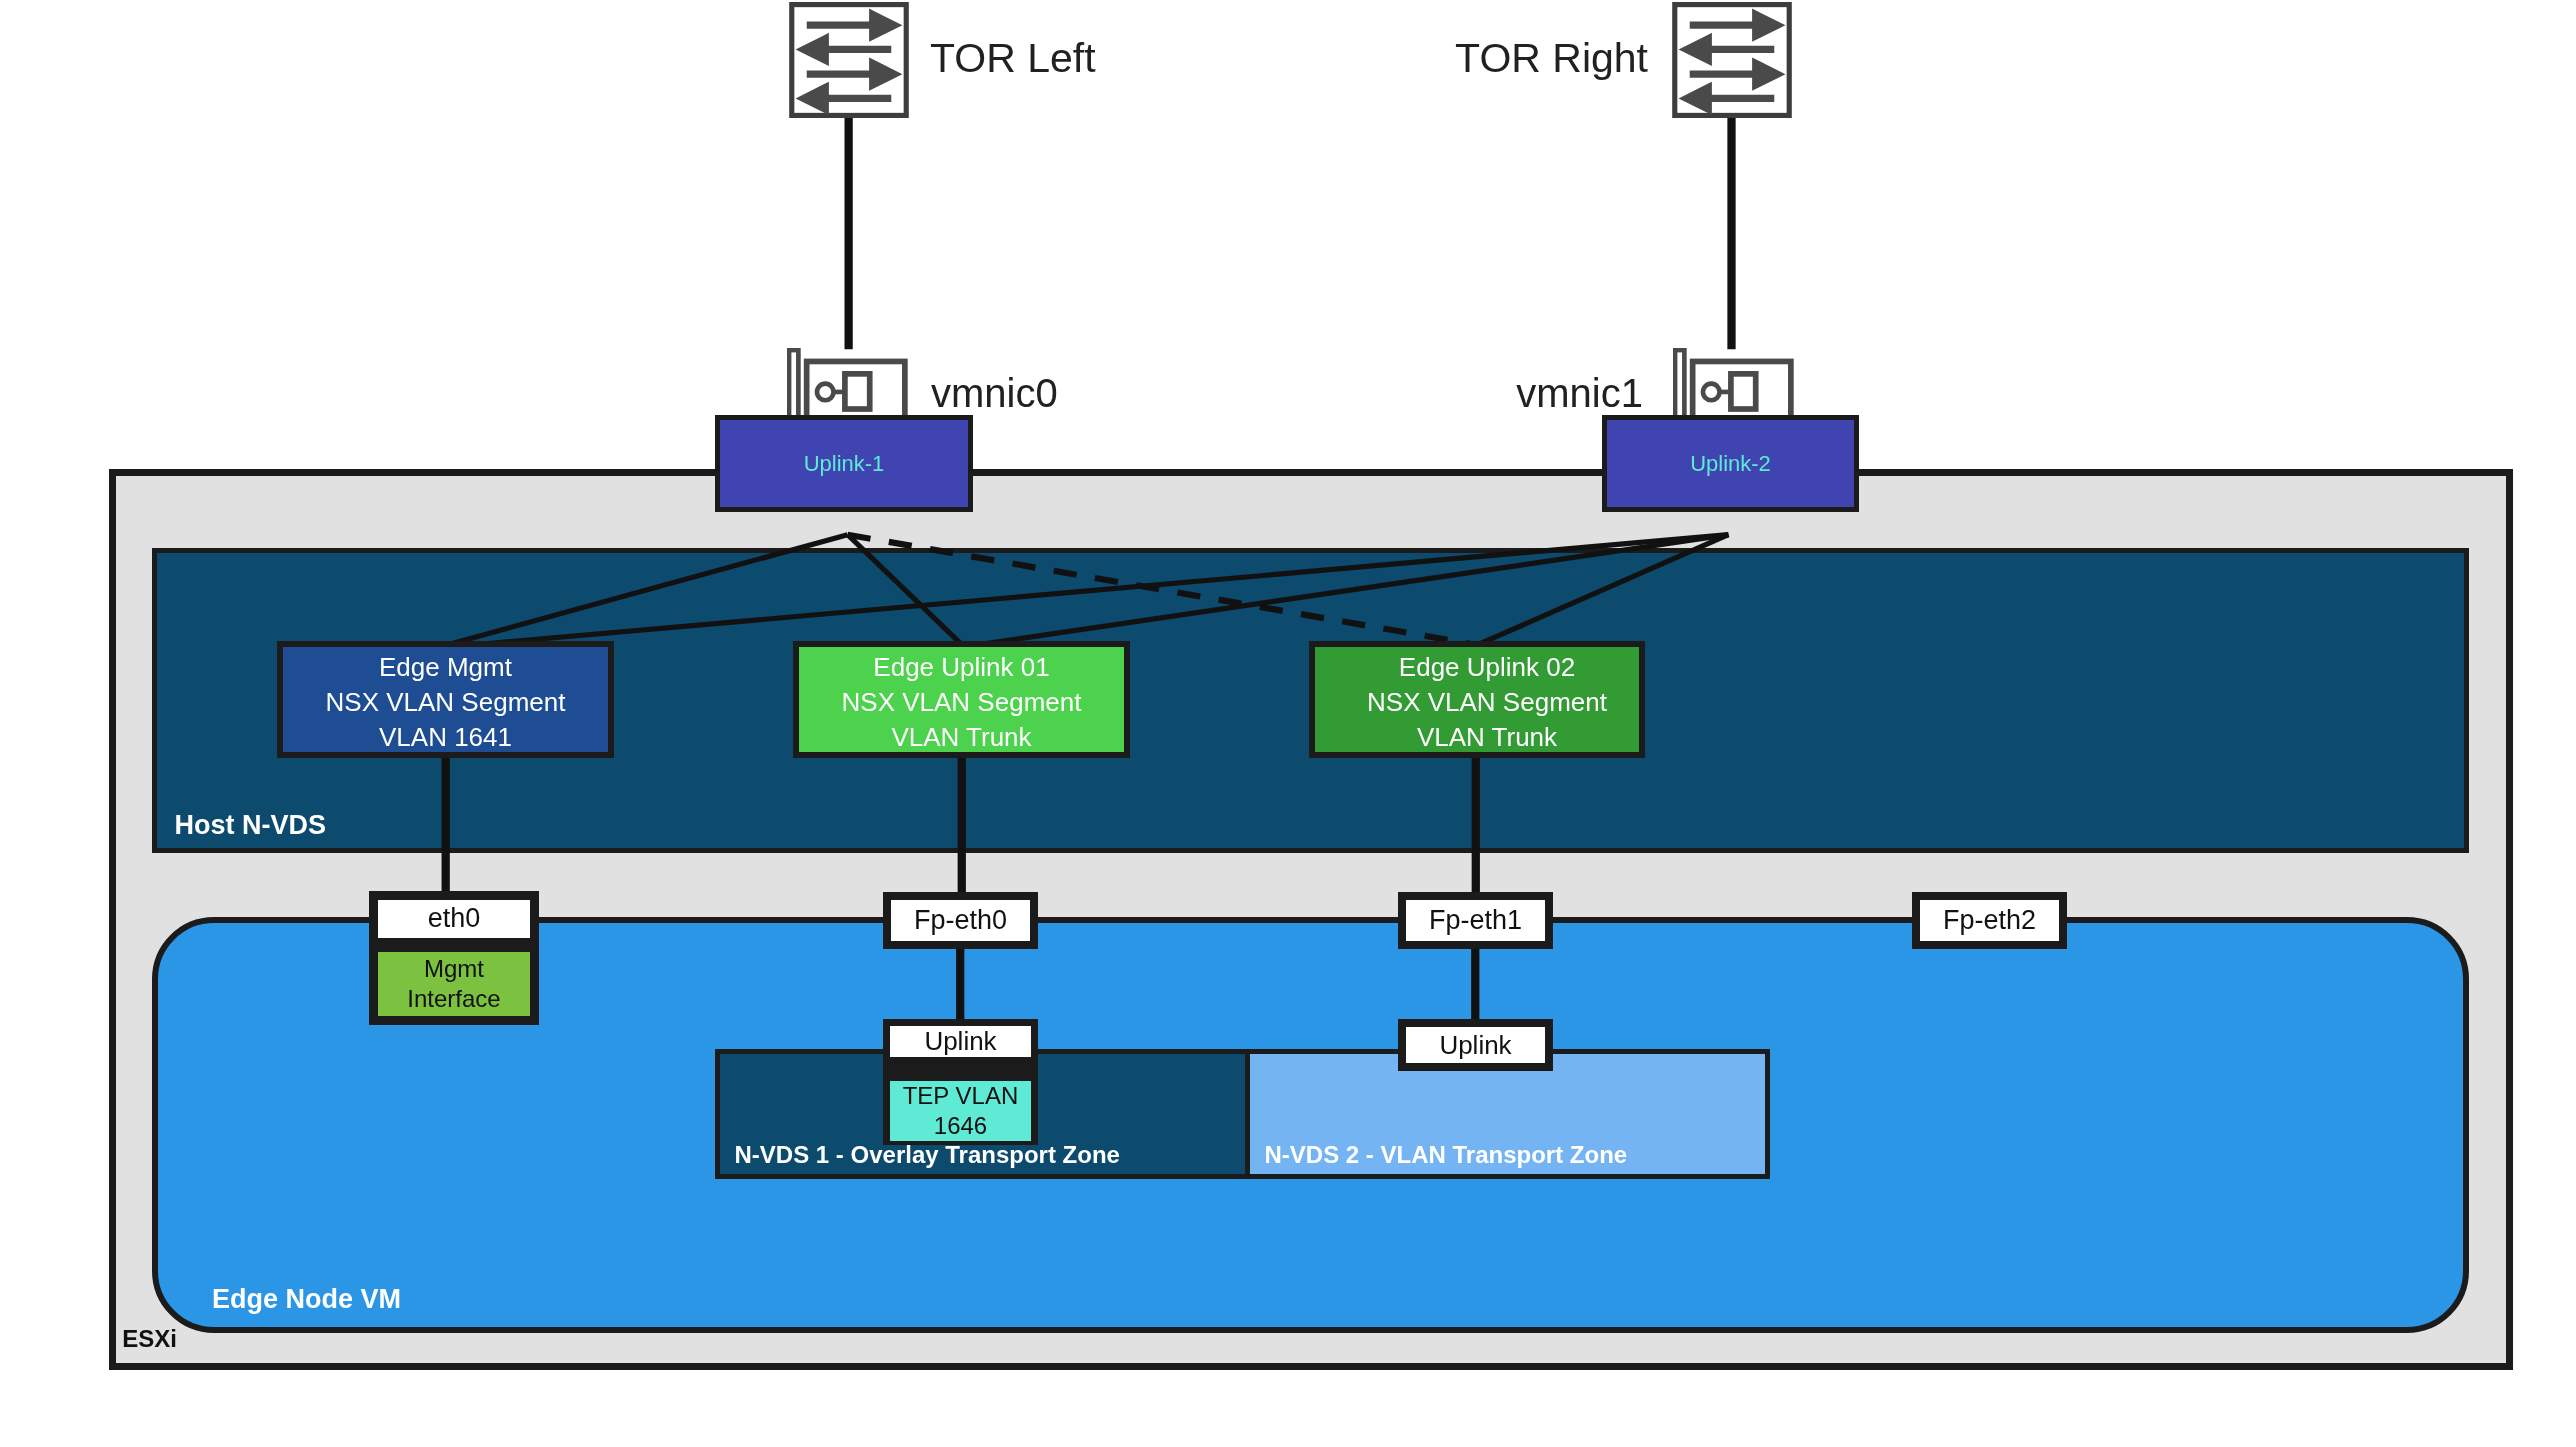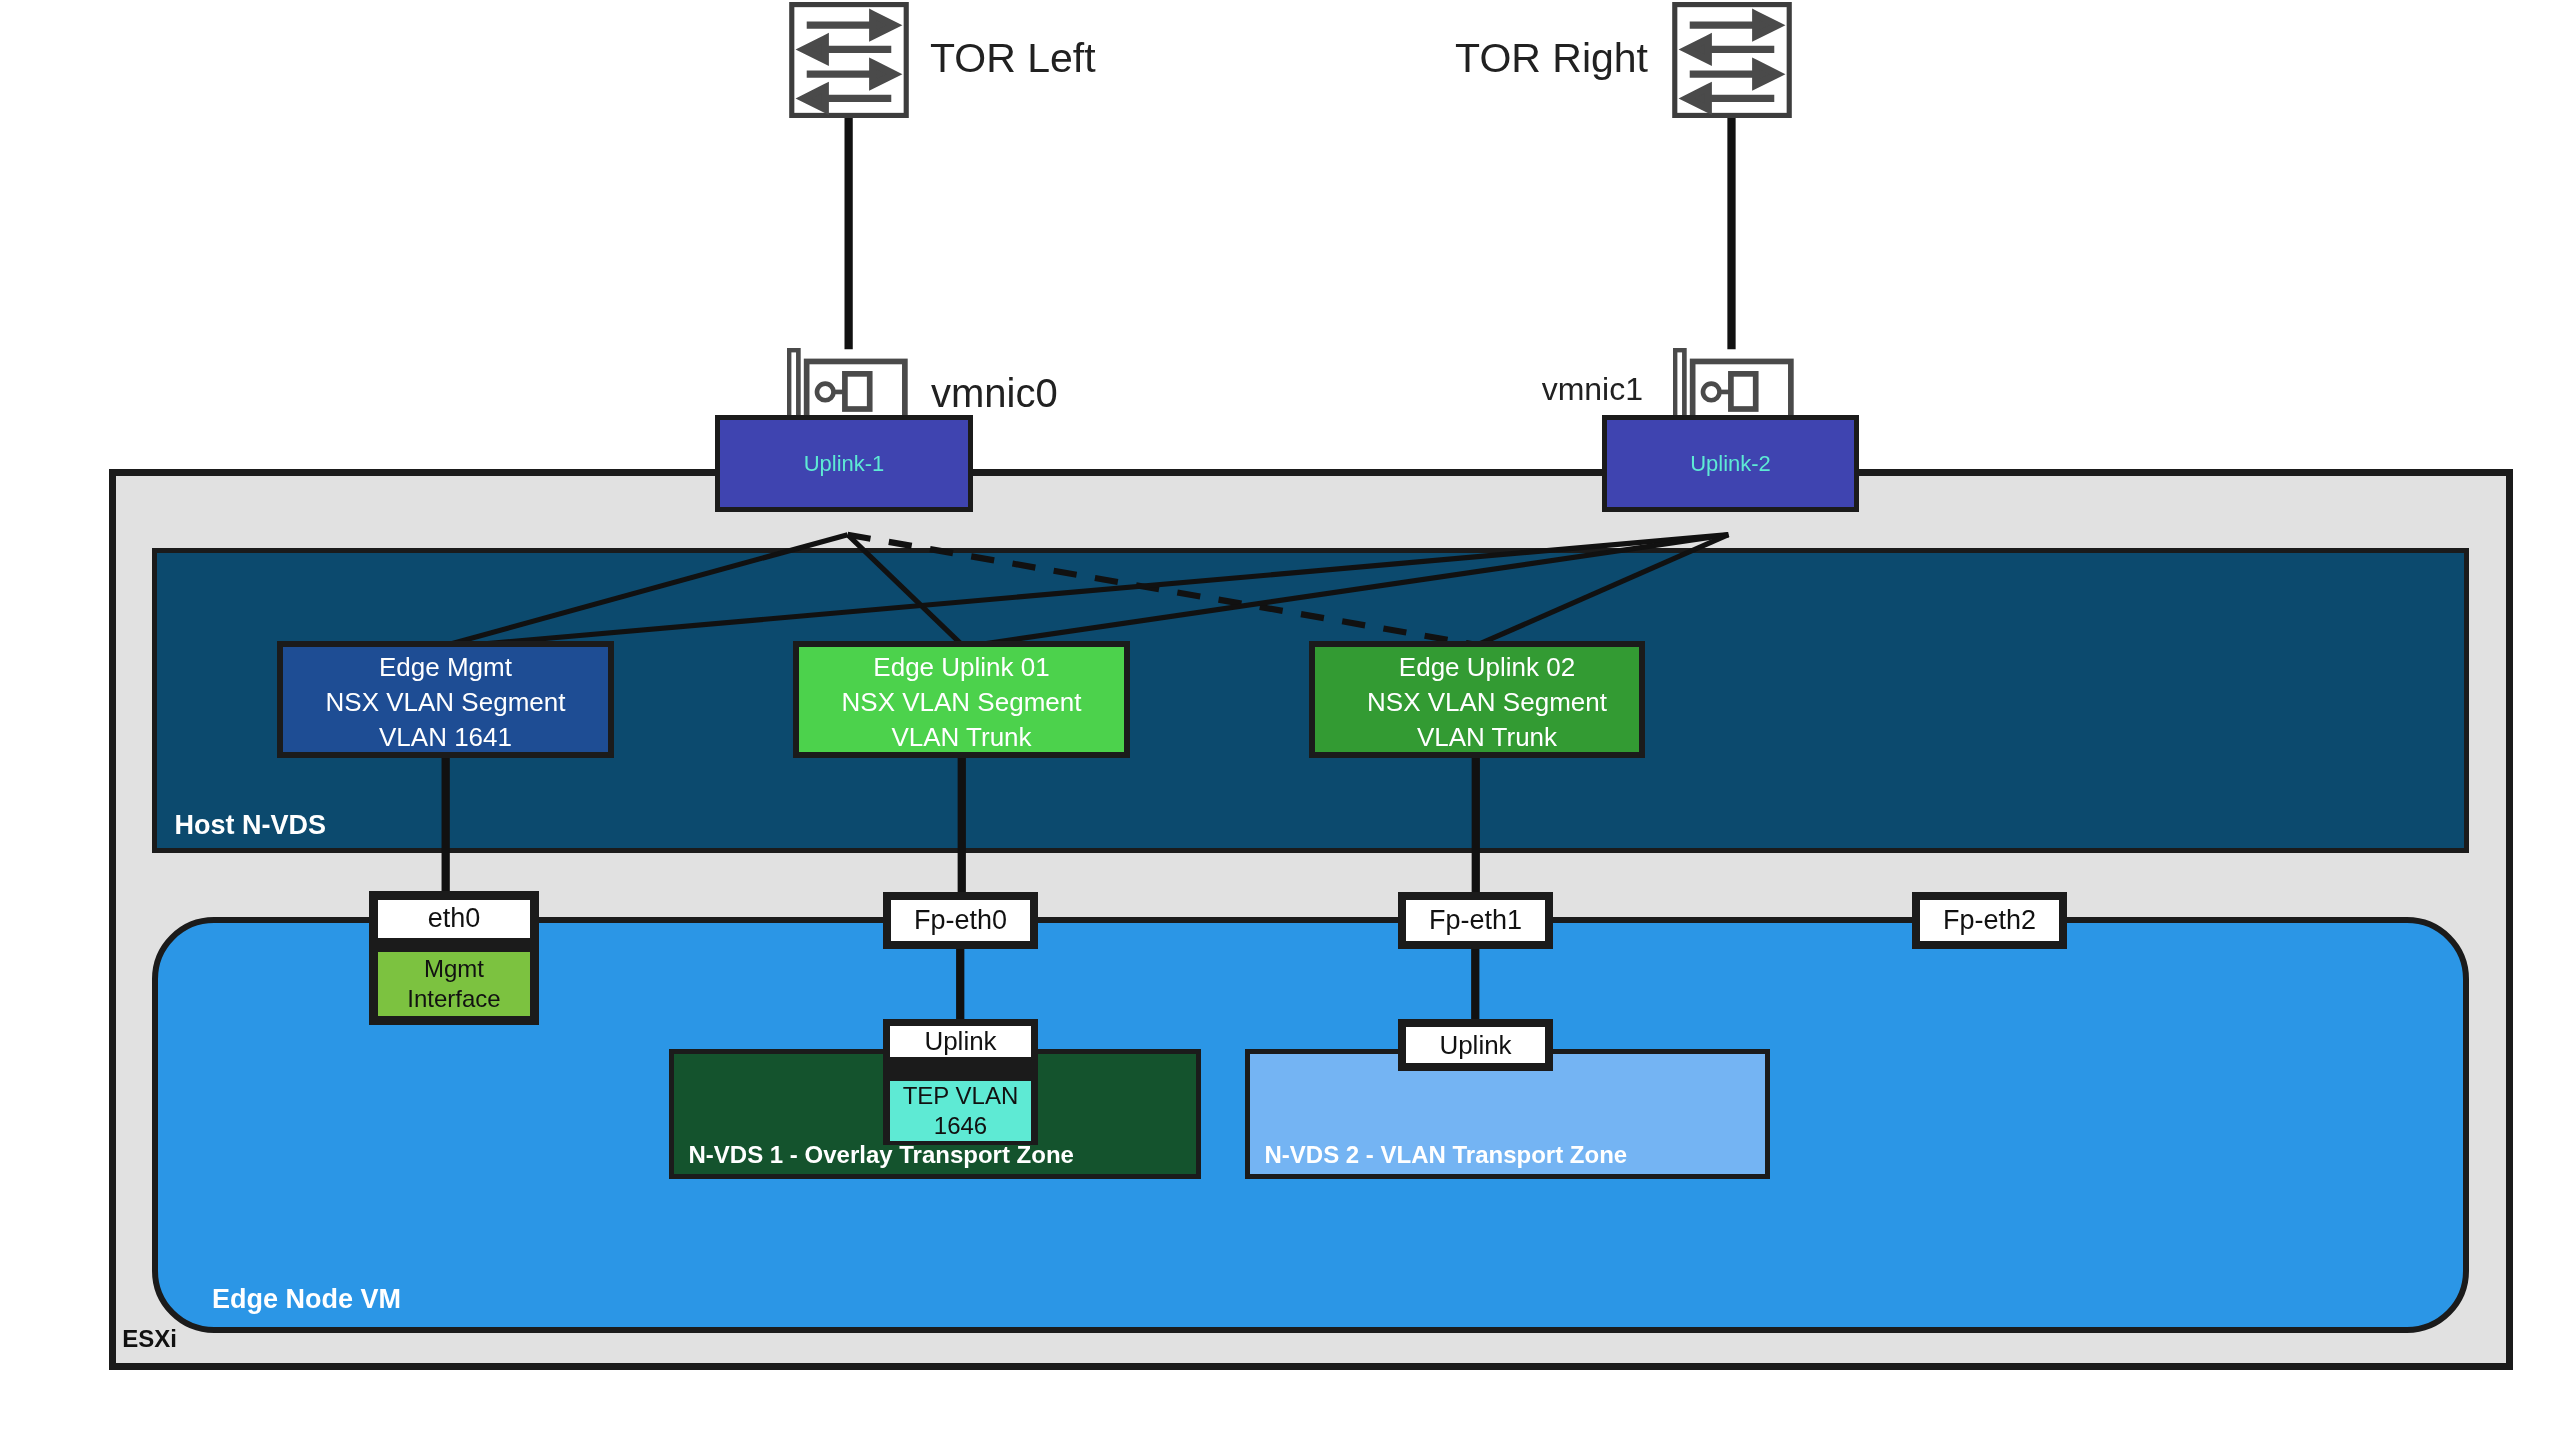--- a/index.html
+++ b/index.html
@@ -165,7 +165,7 @@
   </div>
   <div class="top-label" style="left:931px;top:371px;font-size:40px;">vmnic0</div>
 
-  <div class="top-label right-align" style="left:1390px;top:371px;width:253px;font-size:32px;">vmnic1</div>
+  <div class="top-label right-align" style="left:1390px;top:371px;width:253px;font-size:40px;">vmnic1</div>
   <div class="abs" style="left:1673px;top:348px;">
     <svg class="icon-svg" width="122" height="91" viewBox="0 0 236 176">
       <g fill="#ffffff" stroke="#4a4a4a">

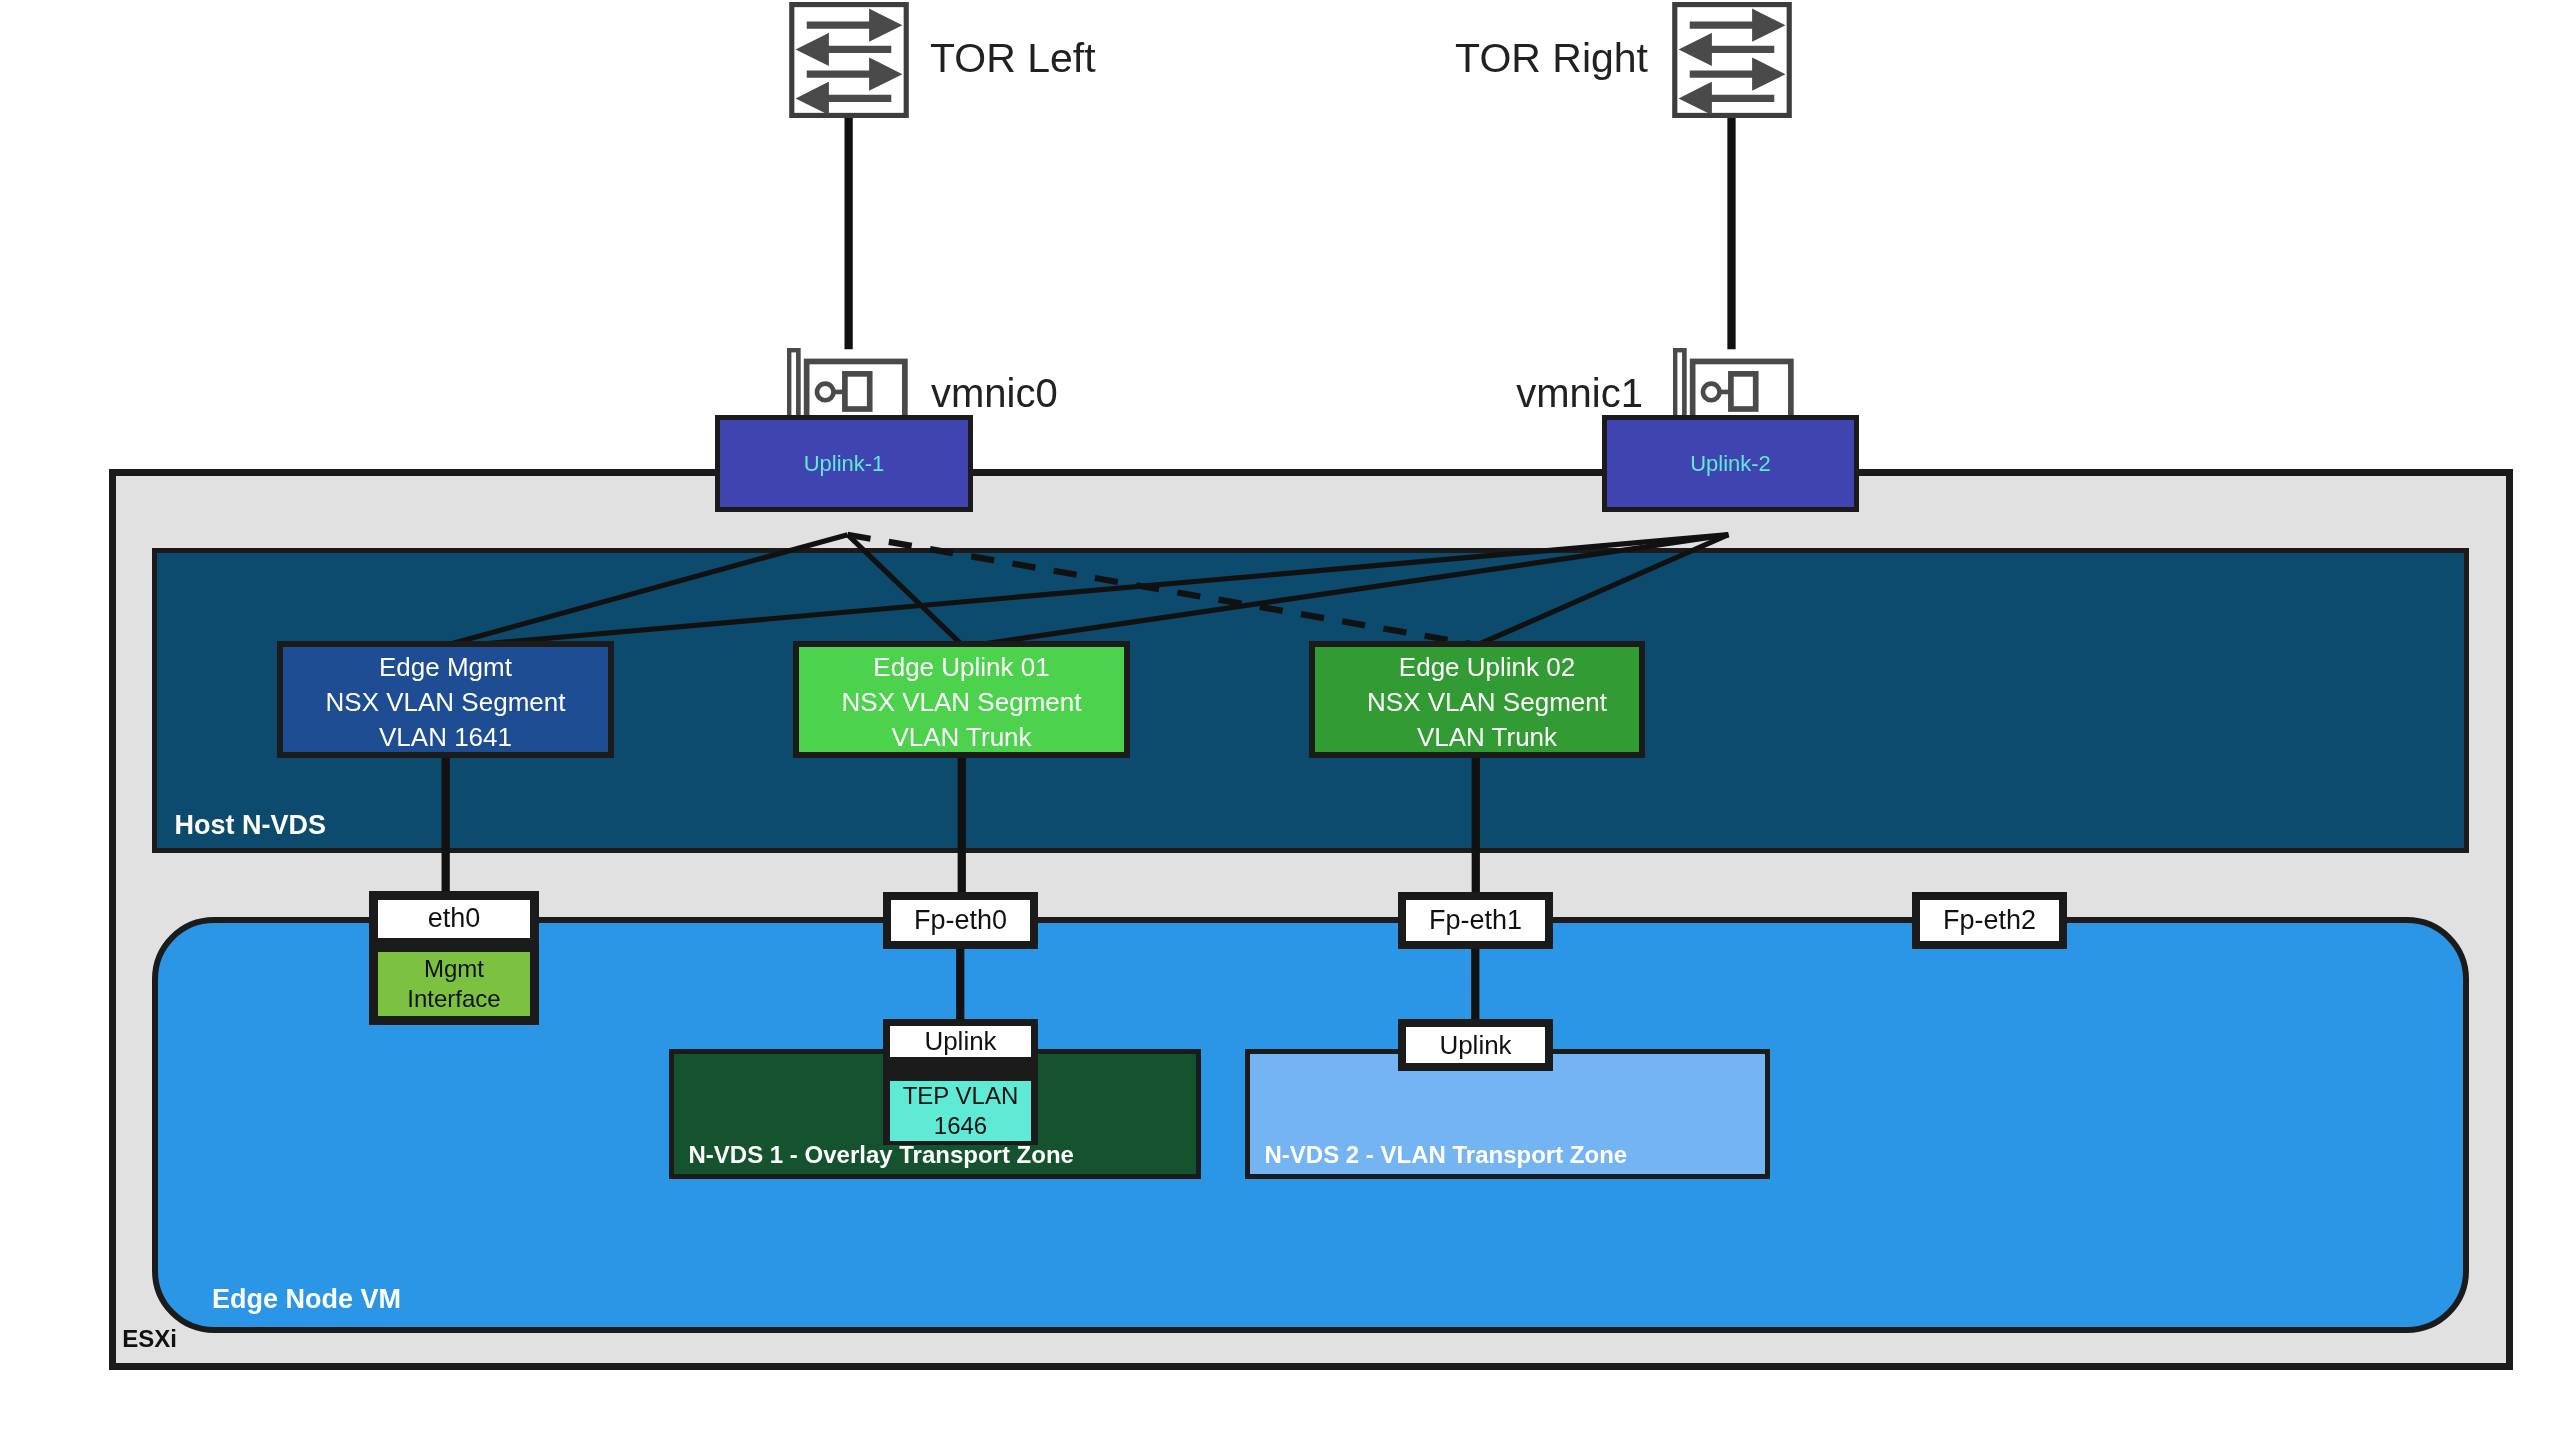--- a/index.html
+++ b/index.html
@@ -19,7 +19,7 @@
   .edge-vm-box{position:absolute;left:152px;top:917px;width:2317px;height:416px;
             background:#2b96e6;border:6.2px solid #1b1b1b;border-radius:62px;box-sizing:border-box;}
   .zone-box{position:absolute;top:1049px;height:130px;border:5.2px solid #1b1b1b;box-sizing:border-box;}
-  .zone-nvds1{left:669px;width:532px;background:#14532d;}
+  .zone-nvds1{left:715px;width:580px;background:#0c4a6e;}
   .zone-nvds2{left:1245px;width:525px;background:#74b4f3;}
   .zone-label{position:absolute;left:14.5px;bottom:5.2px;font-size:24px;font-weight:bold;color:#ffffff;white-space:nowrap;}
   .container-label{position:absolute;font-weight:bold;color:#ffffff;white-space:nowrap;}

